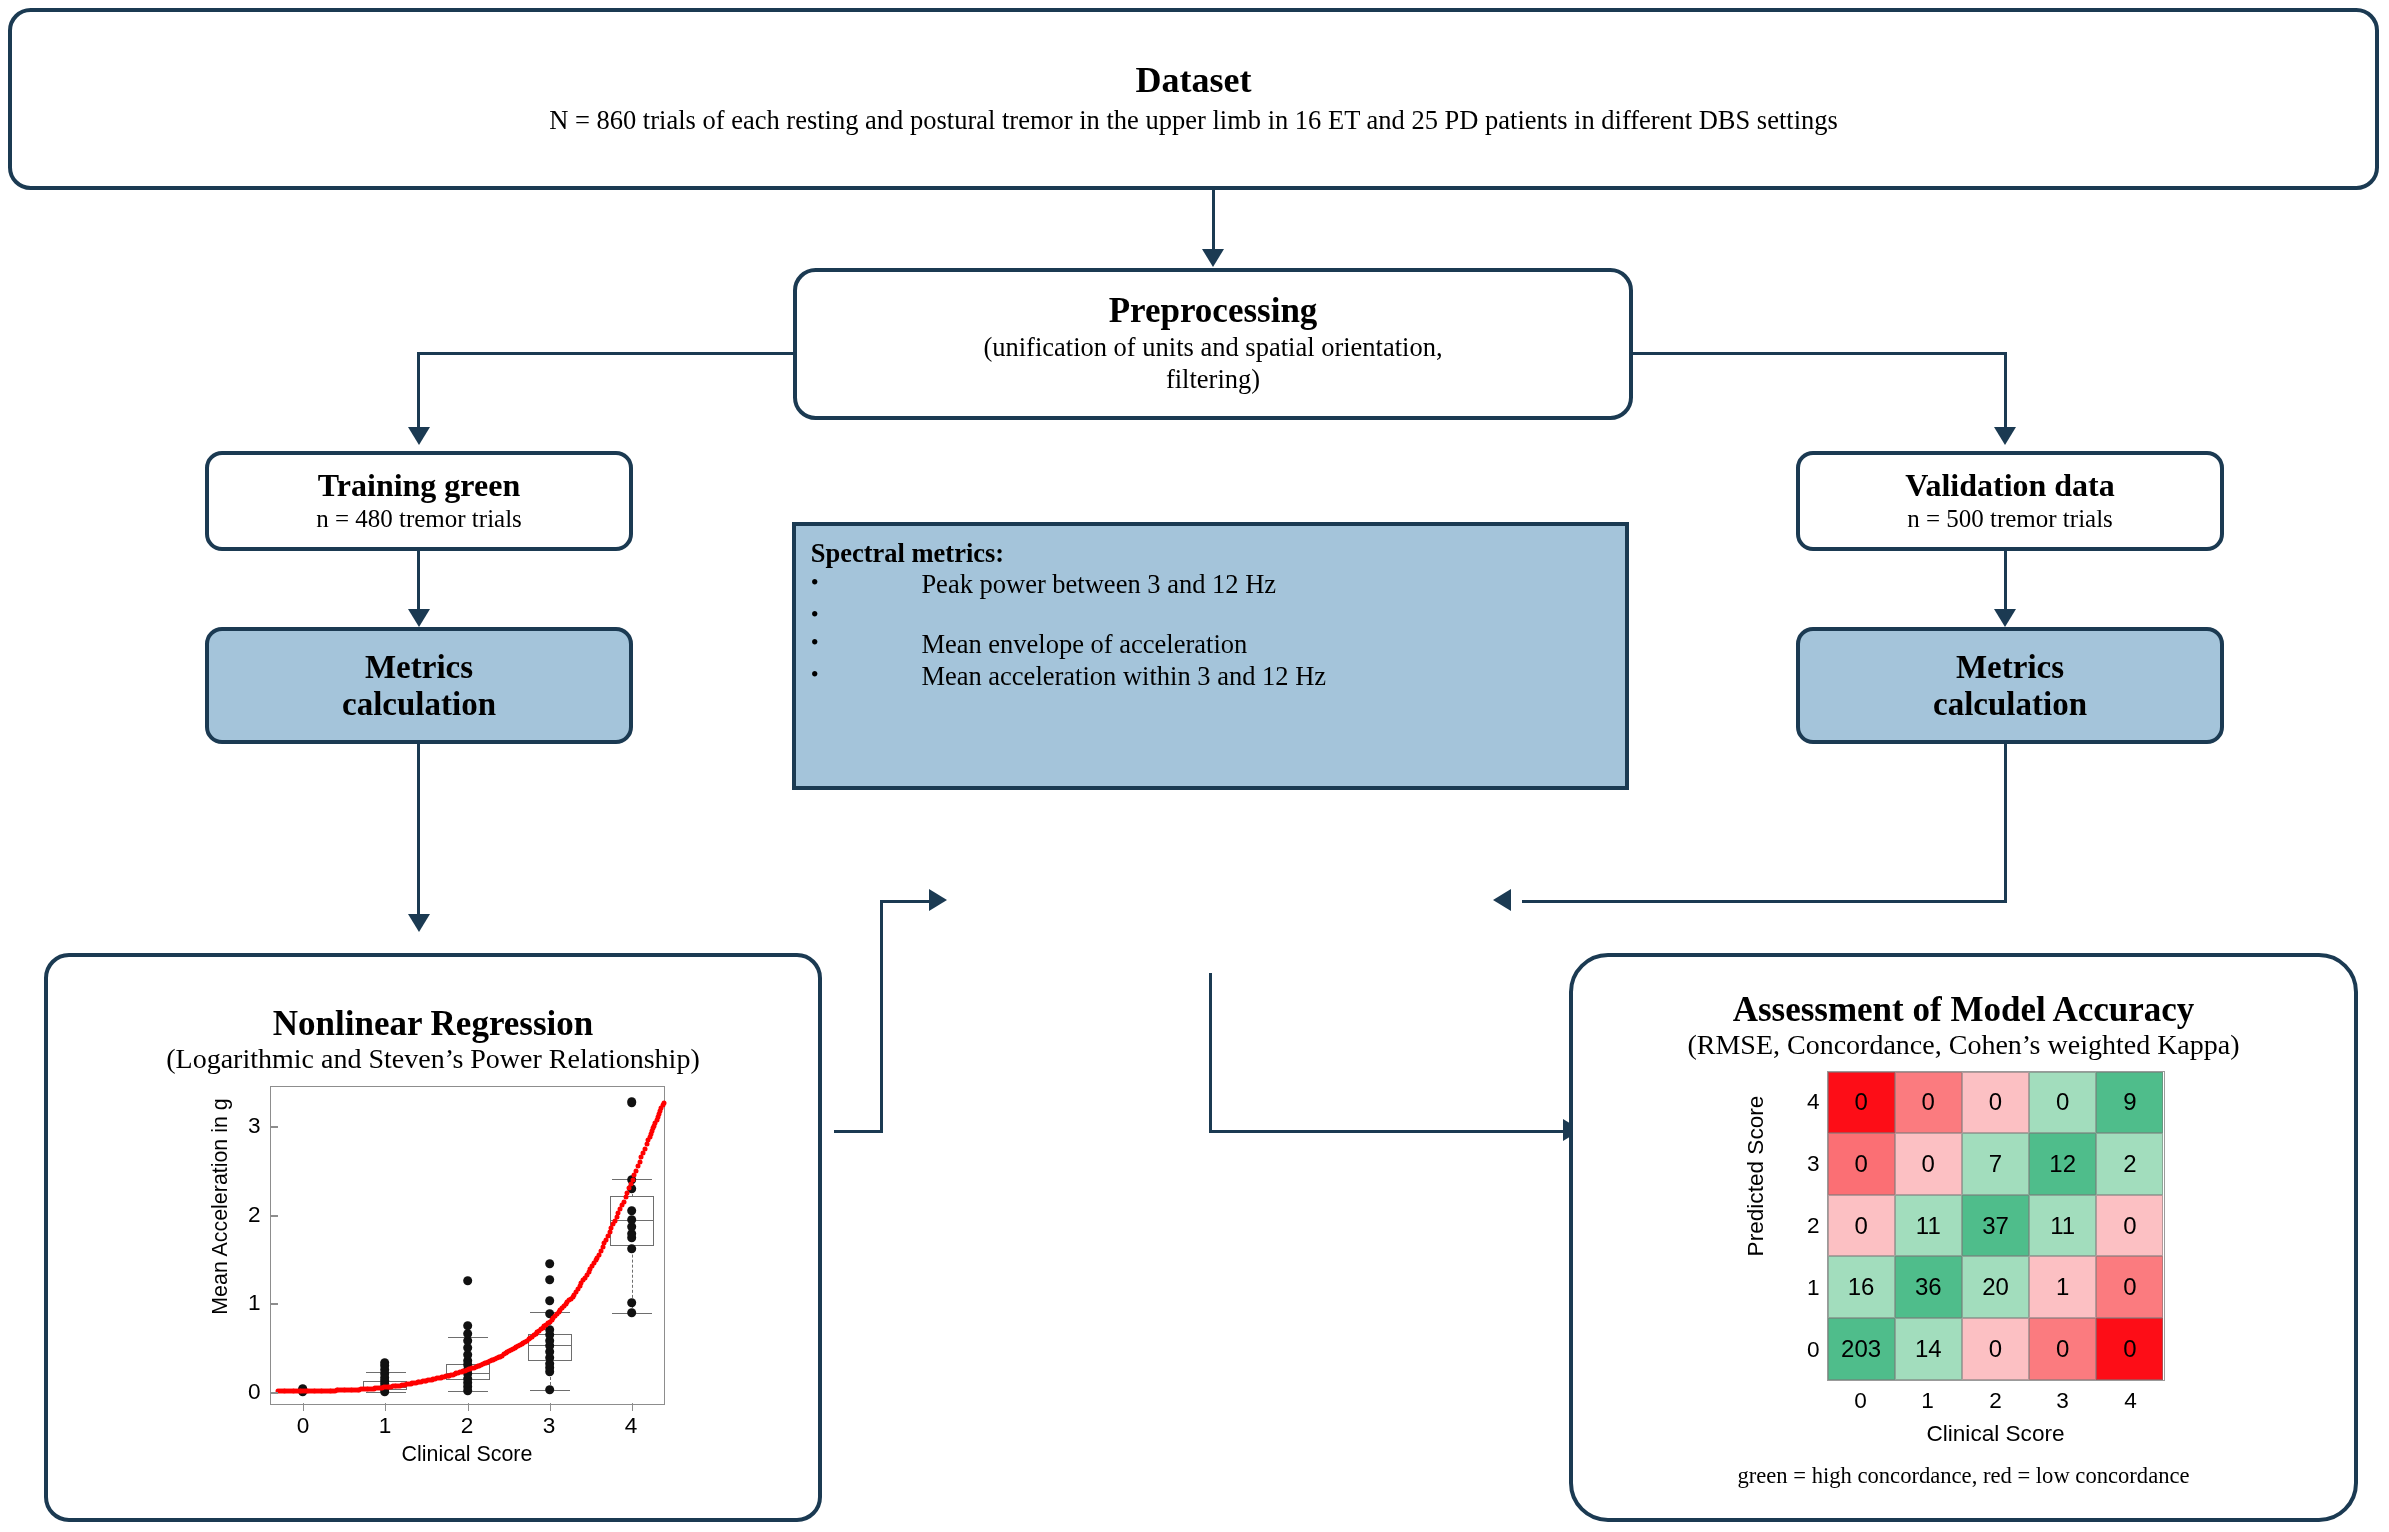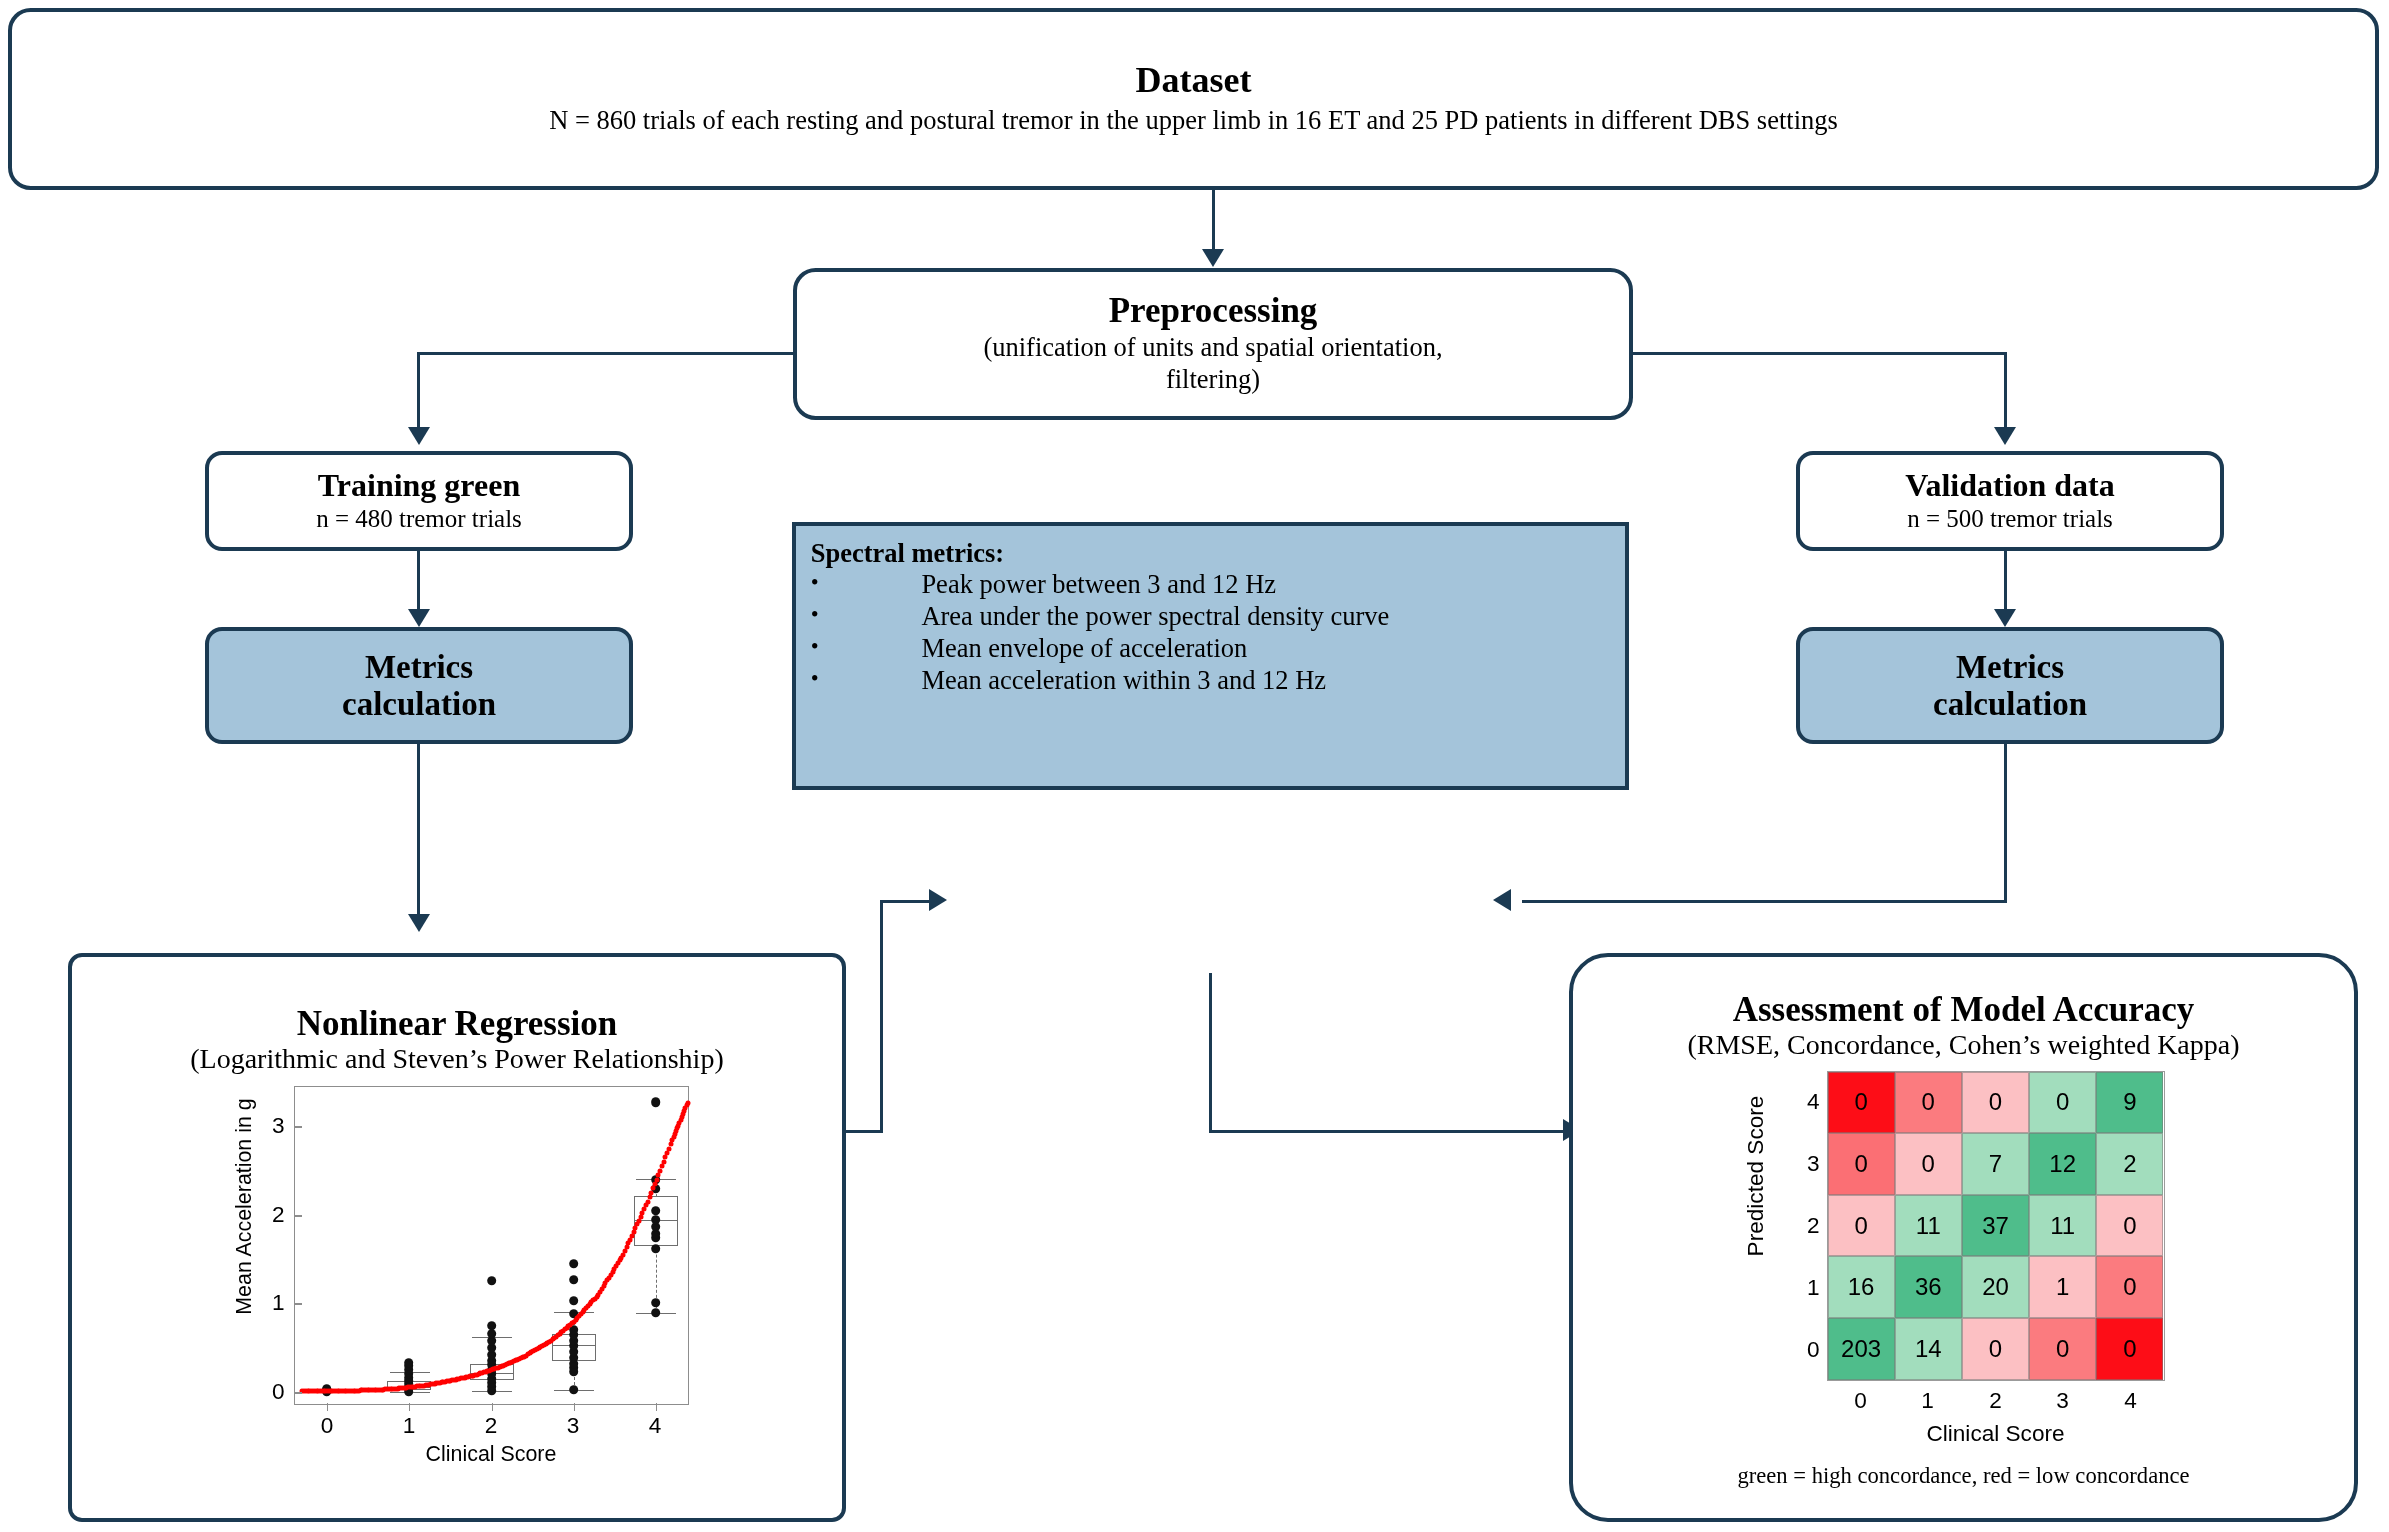--- a/index.html
+++ b/index.html
@@ -171,7 +171,6 @@
       </li>
       <li>
         <span class="bul">•</span>
-        <span class="bt">Area under the power spectral density curve</span>
       </li>
     </ul>
     <ul>

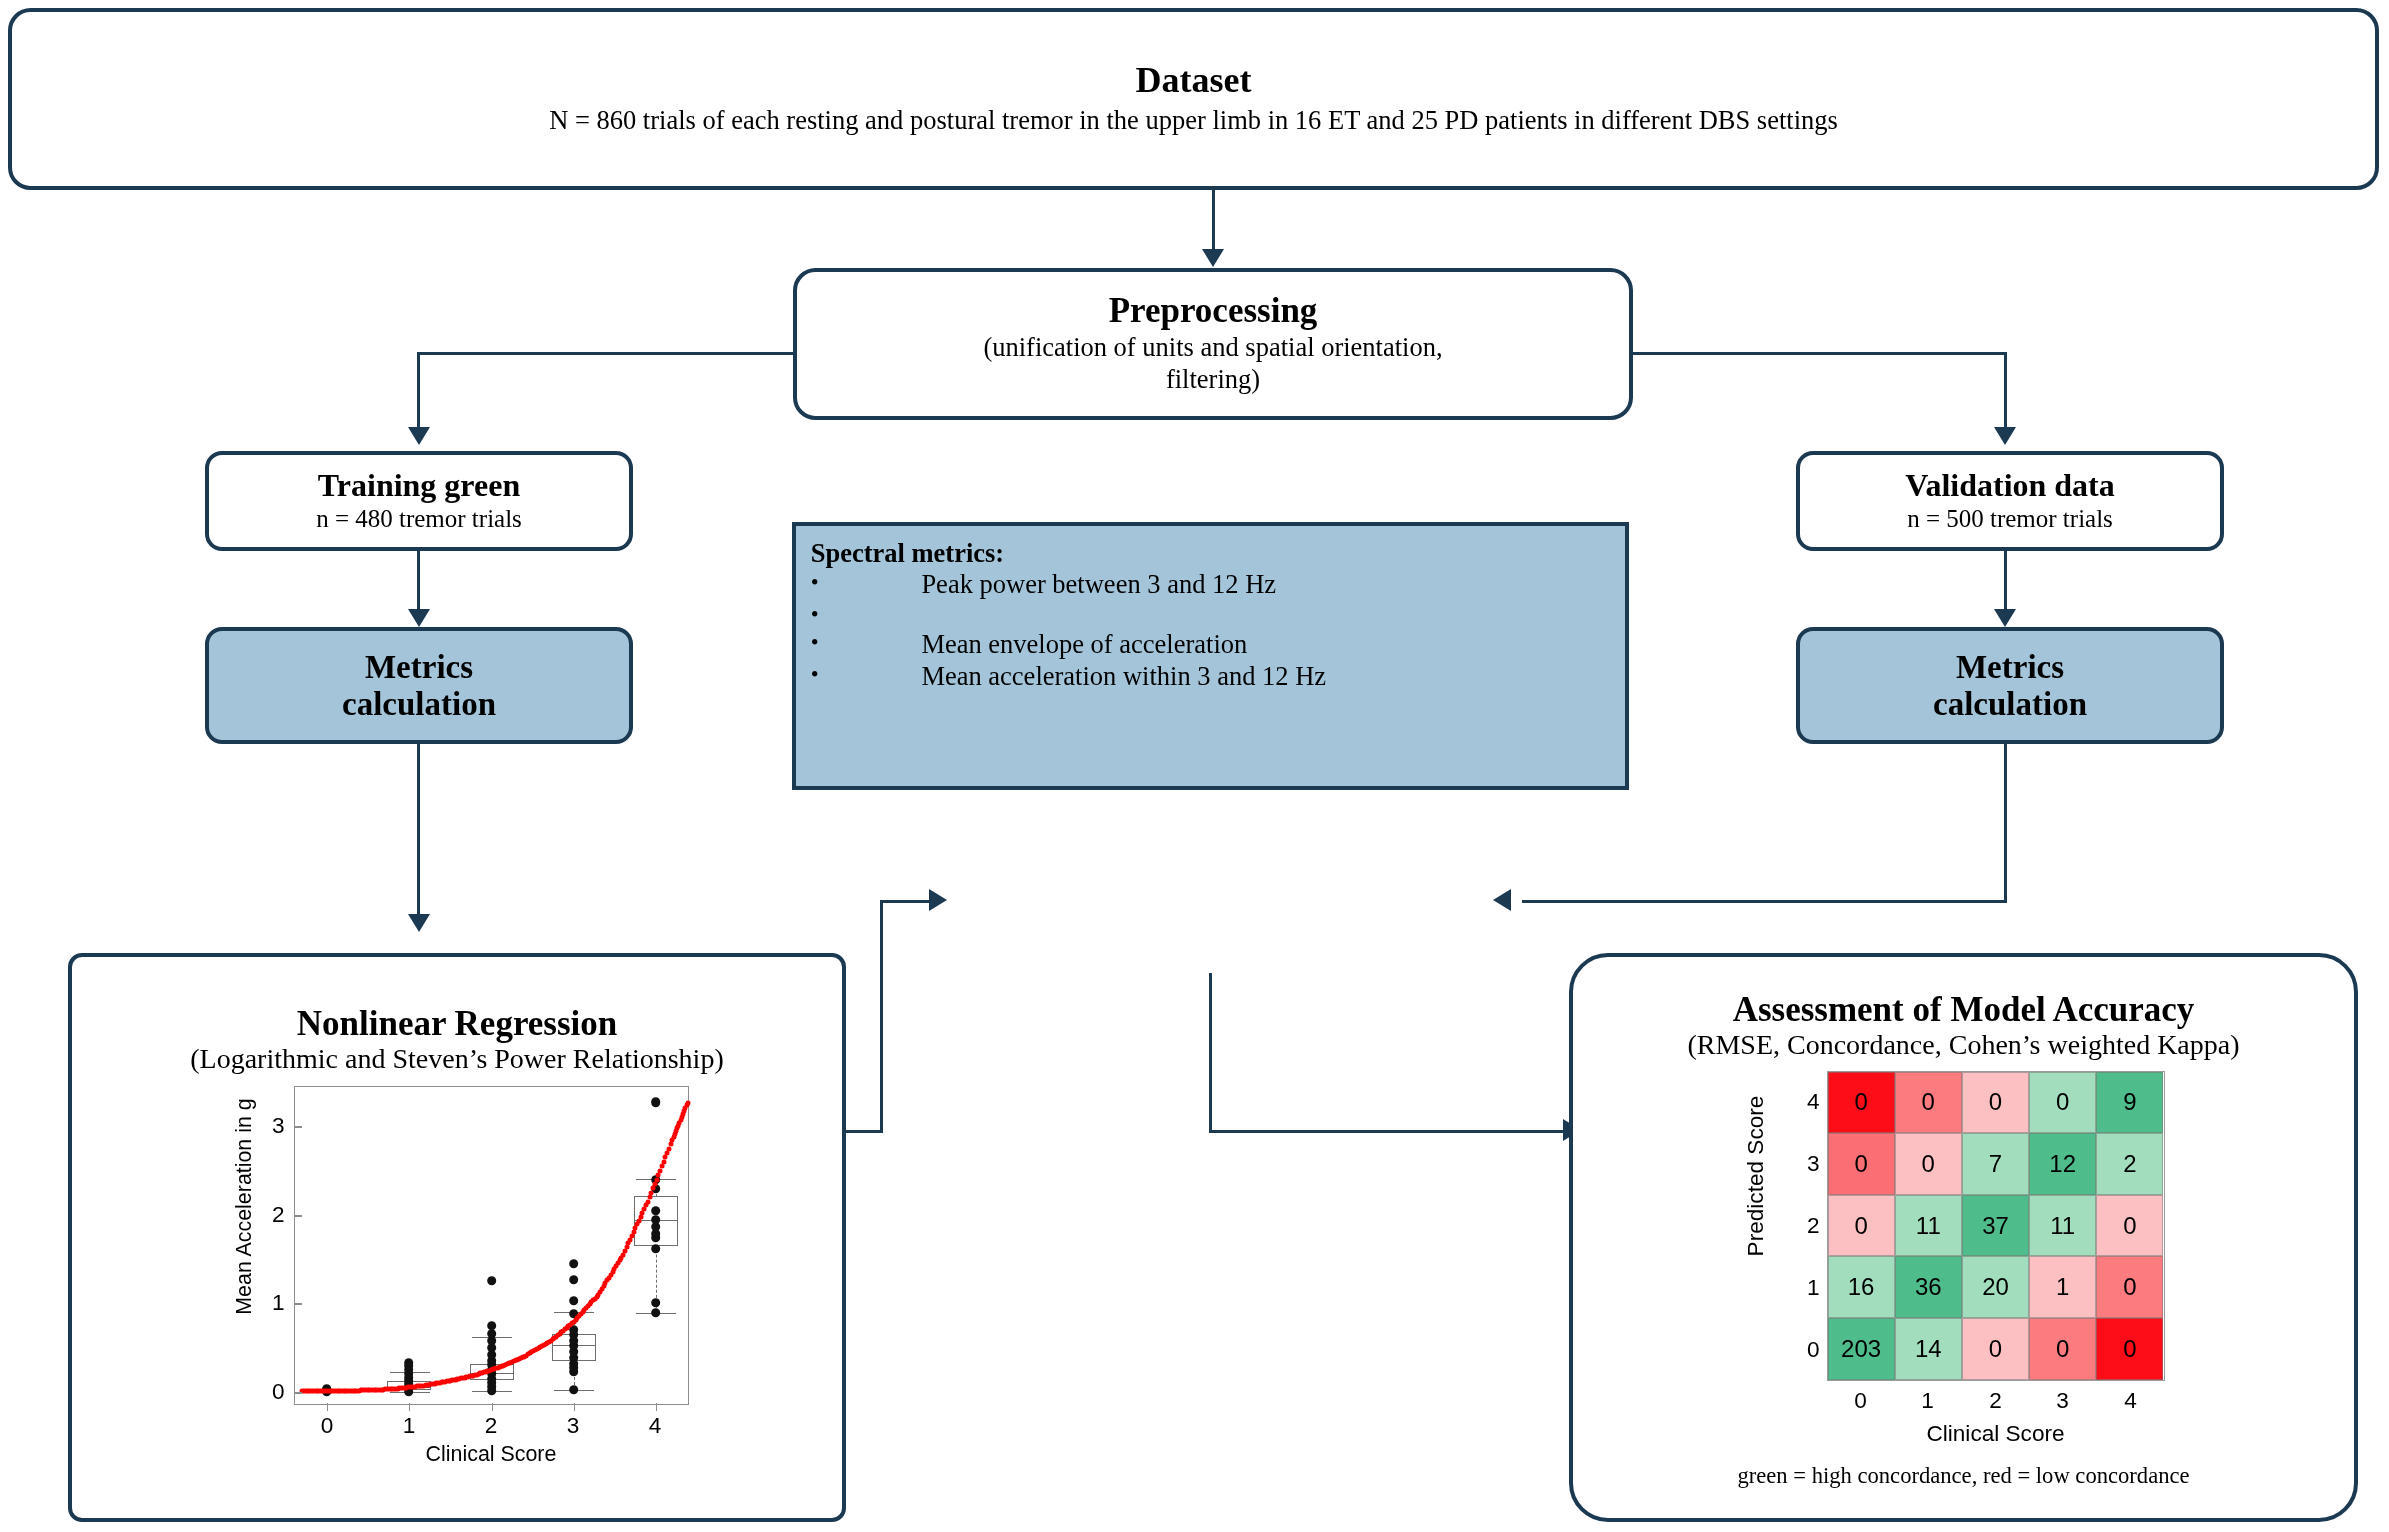--- a/index.html
+++ b/index.html
@@ -51,7 +51,7 @@
   #predict .ttl{font-size:33px;margin-bottom:1.1px;}
   #predict .sub{font-size:25px;line-height:1.16;}
 
-  #regression{left:68px;top:953px;width:778px;height:569px;border-radius:14px;}
+  #regression{left:44px;top:953px;width:778px;height:569px;border-radius:25px;}
   #assessment{left:1569px;top:953px;width:789px;height:569px;border-radius:39px;}
   .panel-ttl{font-size:35px;font-weight:bold;line-height:1.05;margin-top:6.8px;}
   .panel-sub{font-size:28px;line-height:1.12;margin-bottom:3.4px;}

